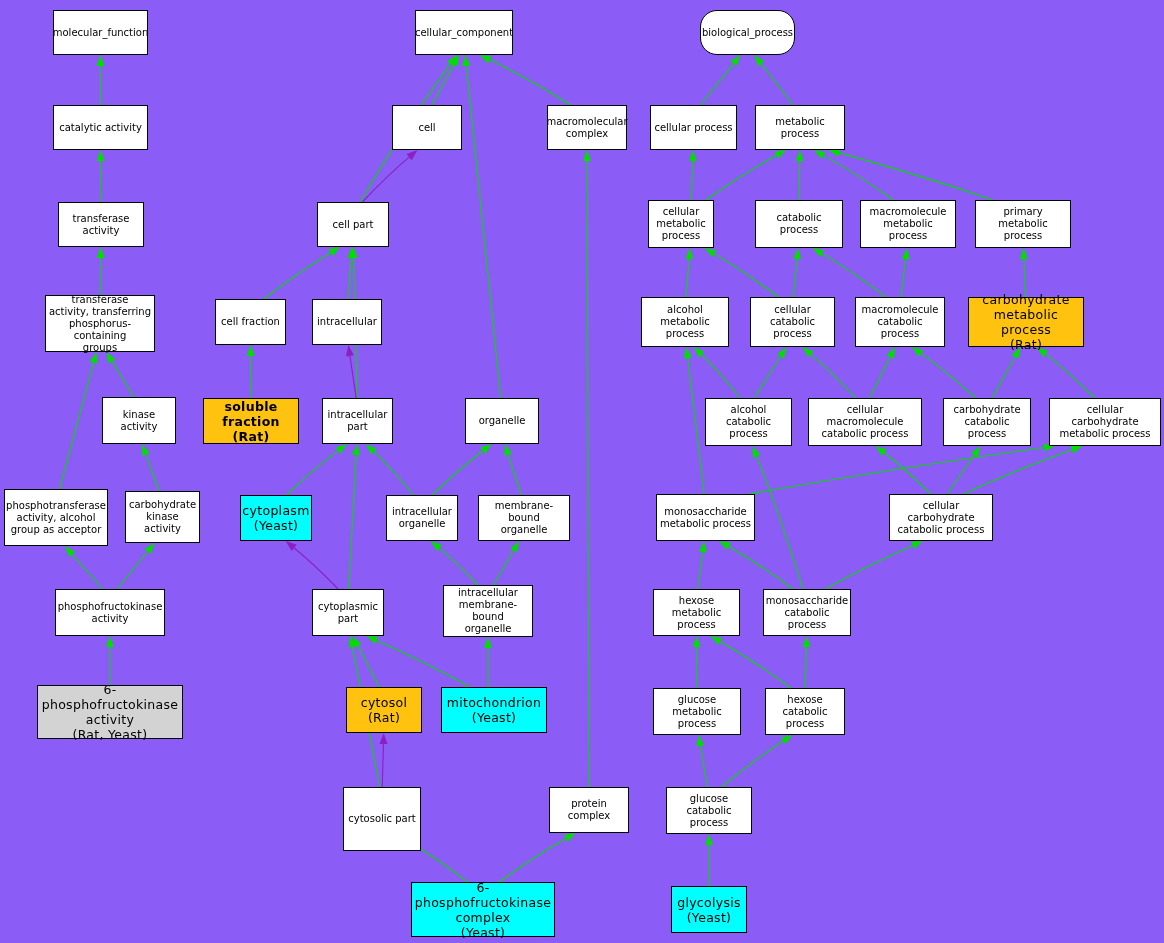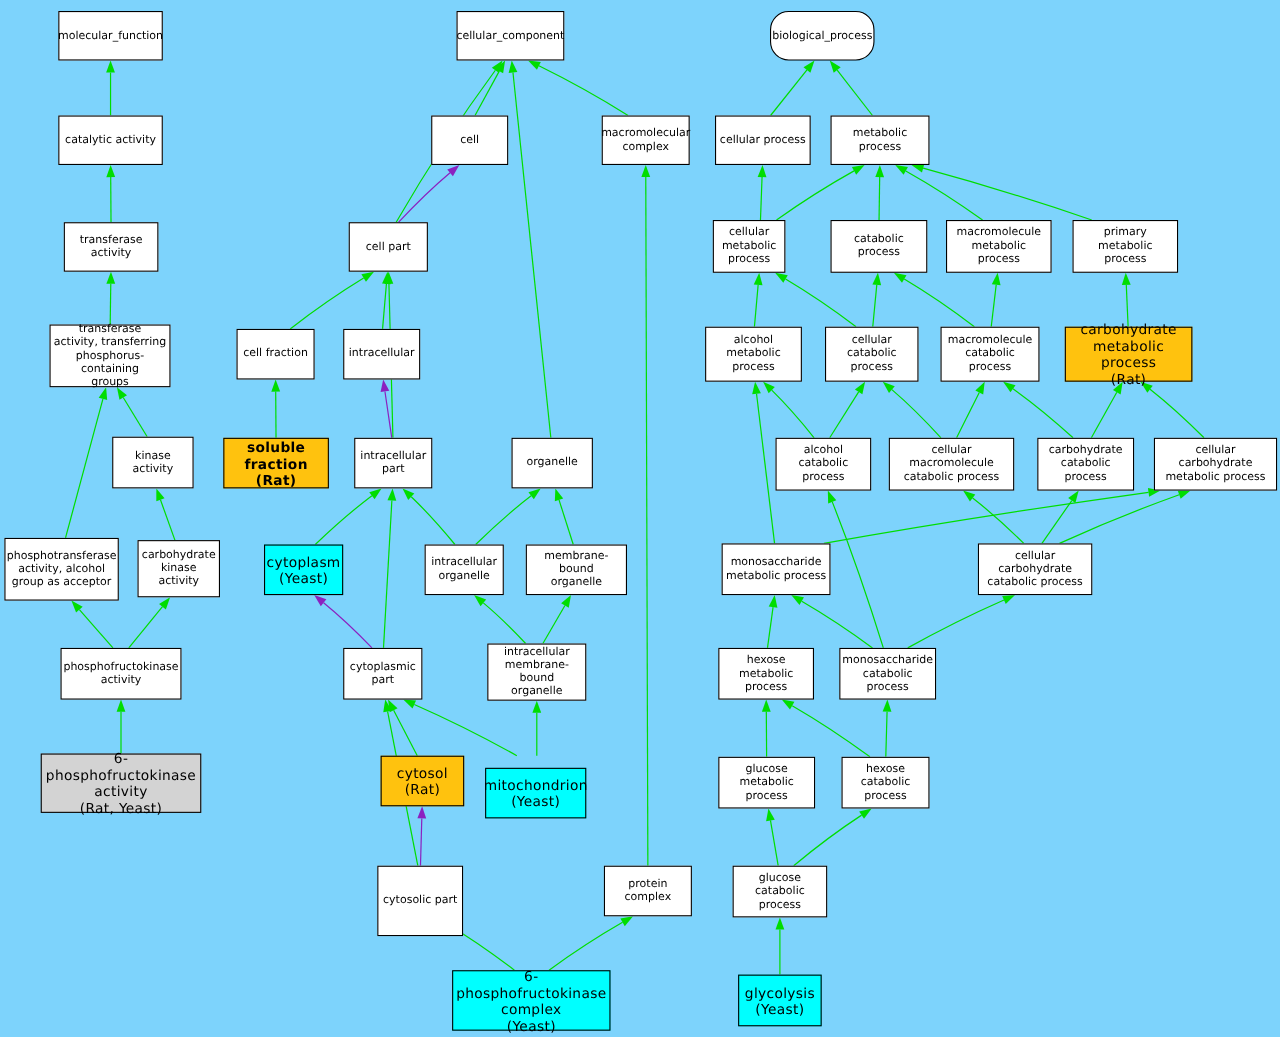--- a/index.html
+++ b/index.html
@@ -11,7 +11,7 @@
     position: relative;
     width: 1164px;
     height: 943px;
-    background: #7dd3fc;
+    background: #8b5cf6;
     font-family: "DejaVu Sans", sans-serif;
     overflow: hidden;
   }

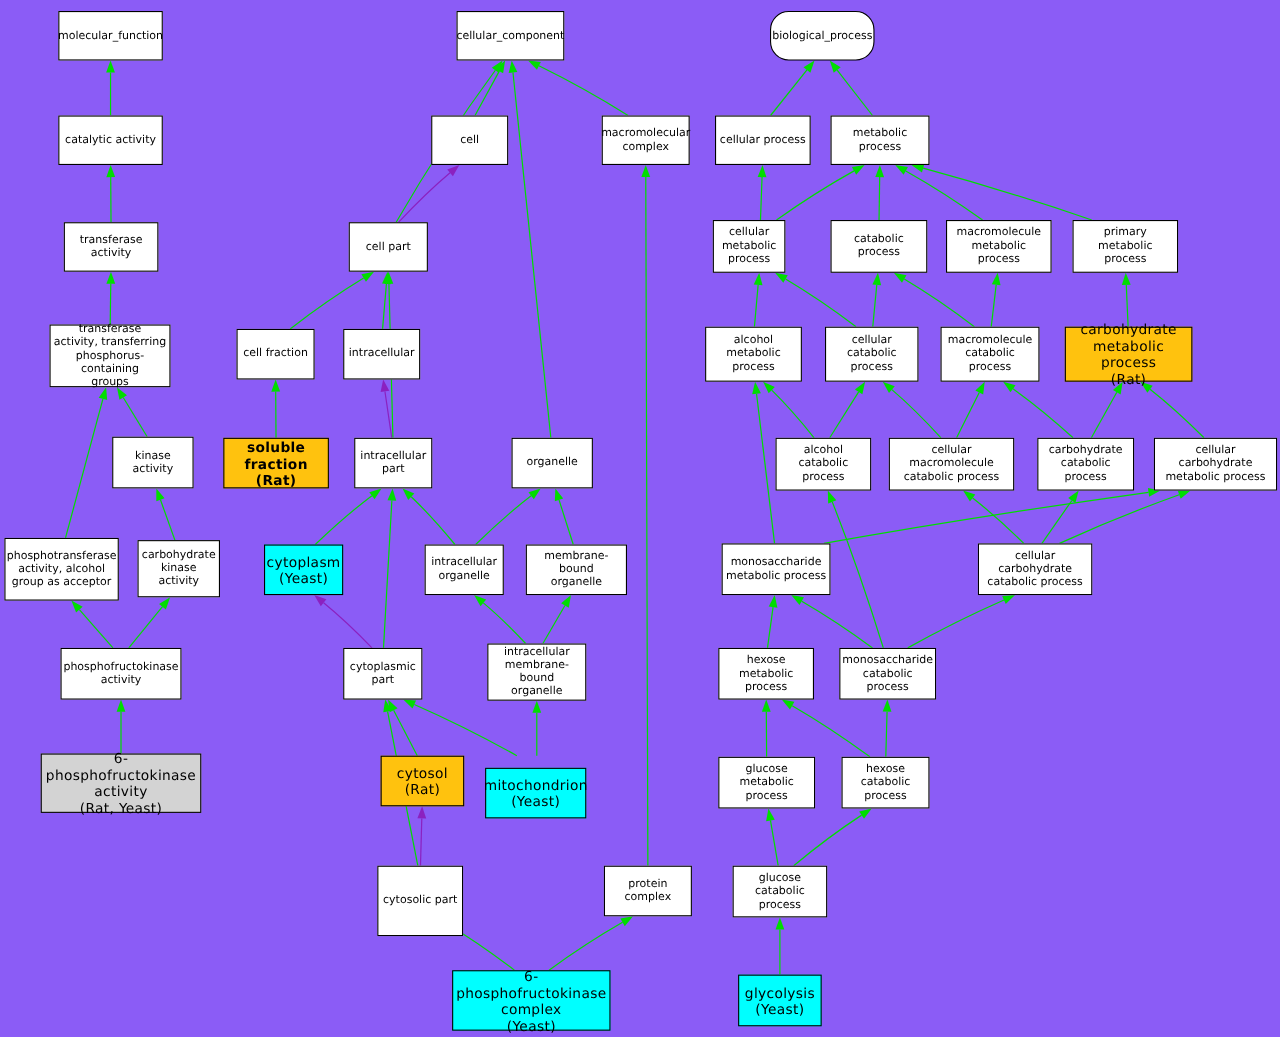--- a/index.html
+++ b/index.html
@@ -239,7 +239,7 @@
 organelle</span></div>
     <div class="node orange hl" style="left: 346px; top: 687px; width: 76px; height: 46px;"><span>cytosol
 (Rat)</span></div>
-    <div class="node cyan hl" style="left: 441px; top: 687px; width: 92px; height: 46px; margin-top: 11px;"><span>mitochondrion
+    <div class="node cyan hl" style="left: 441px; top: 687px; width: 106px; height: 46px;"><span>mitochondrion
 (Yeast)</span></div>
     <div class="node" style="left: 343px; top: 787px; width: 78px; height: 64px;"><span>cytosolic part</span></div>
     <div class="node" style="left: 549px; top: 787px; width: 80px; height: 46px;"><span>protein complex</span></div>

